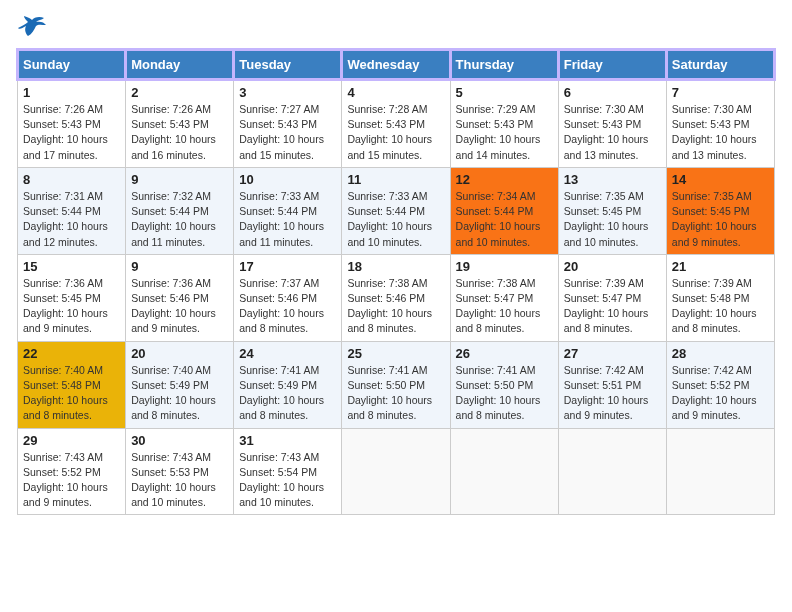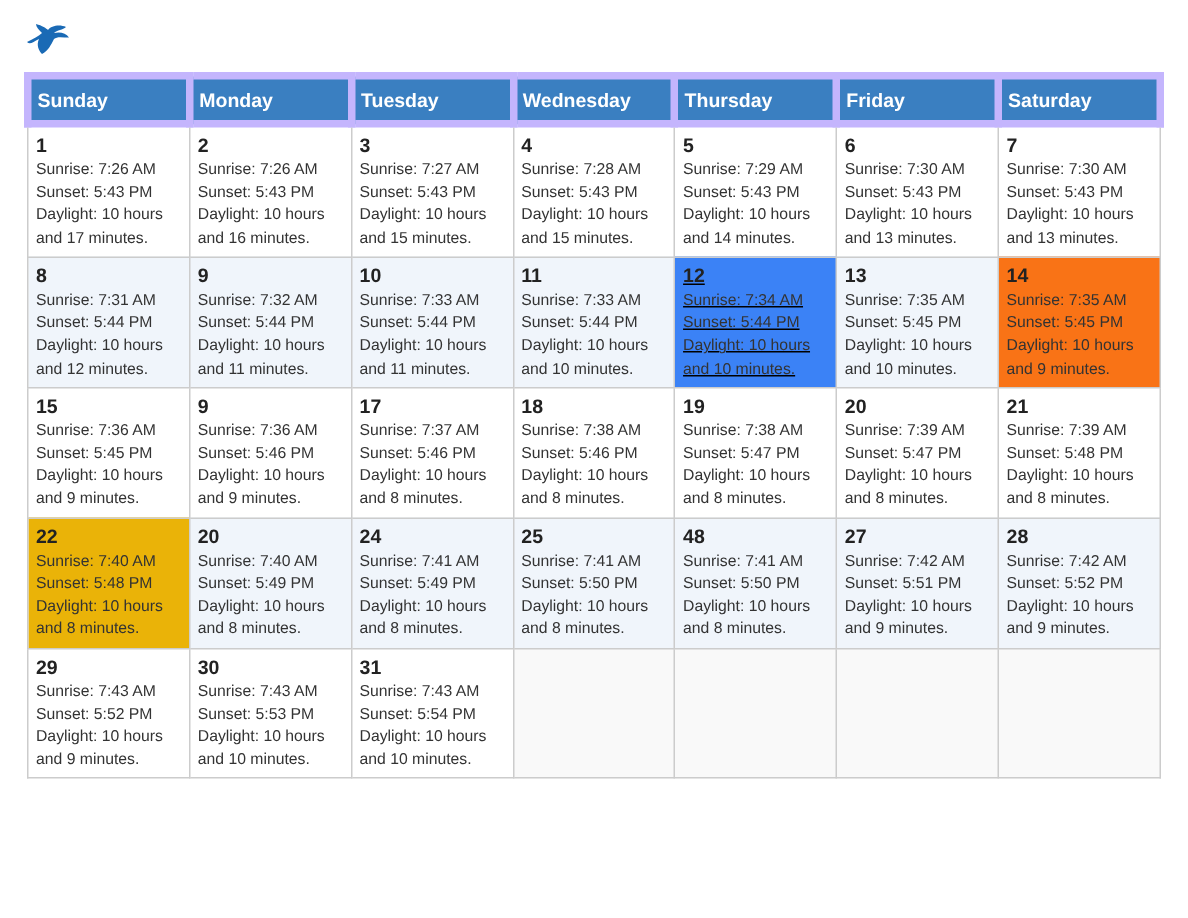--- a/index.html
+++ b/index.html
@@ -58,7 +58,7 @@
       text-align: left;
       font-size: 13px;
       font-weight: bold;
-      border: 5px solid #c4b5fd;
+      border: 3px solid #c4b5fd;
     }
     .calendar tbody tr td {
       vertical-align: top;

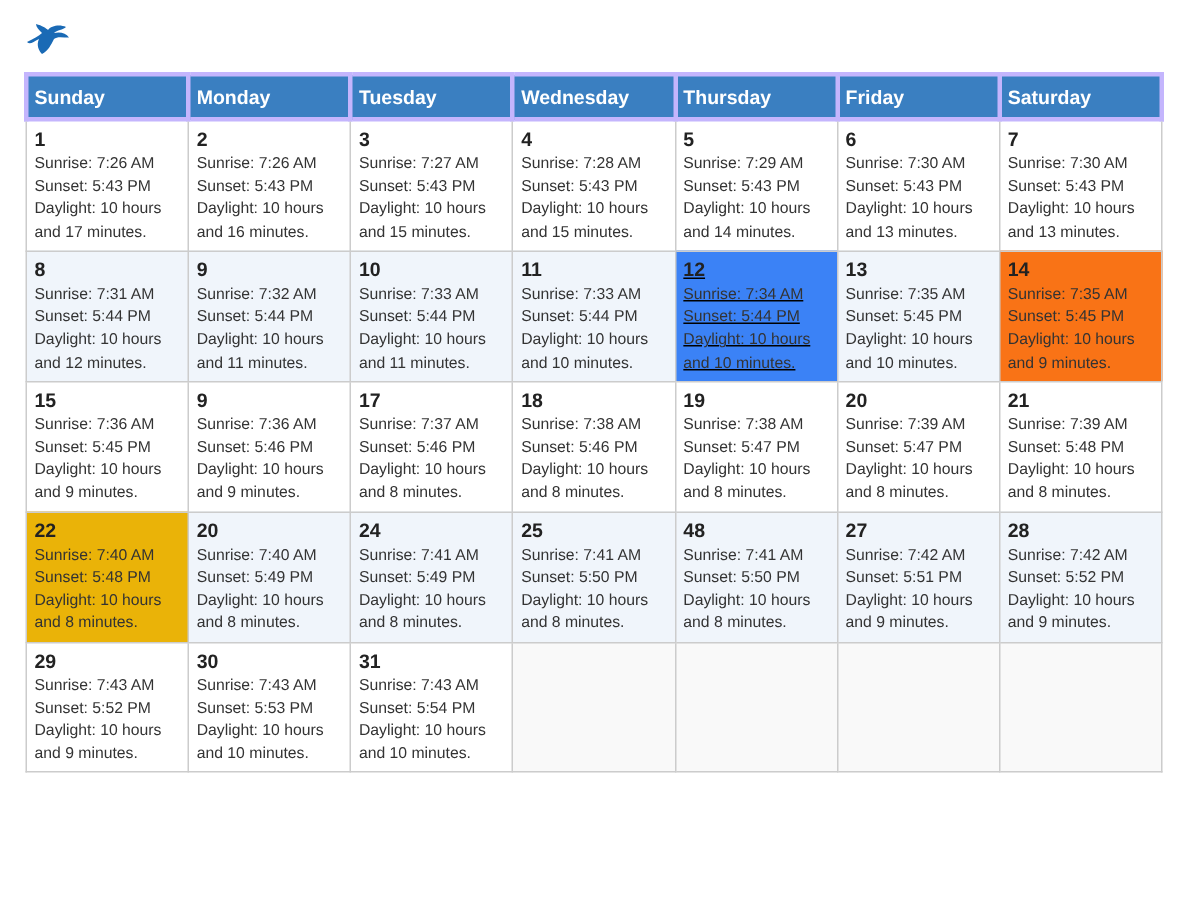--- a/index.html
+++ b/index.html
@@ -166,7 +166,7 @@
           <span class="day-number">11</span>
           <div class="day-info">Sunrise: 7:33 AM<br>Sunset: 5:44 PM<br>Daylight: 10 hours<br>and 10 minutes.</div>
         </td>
-        <td style="background: #3b82f6; text-decoration: underline;">
+        <td style="background: #f97316;">
           <span class="day-number">12</span>
           <div class="day-info">Sunrise: 7:34 AM<br>Sunset: 5:44 PM<br>Daylight: 10 hours<br>and 10 minutes.</div>
         </td>

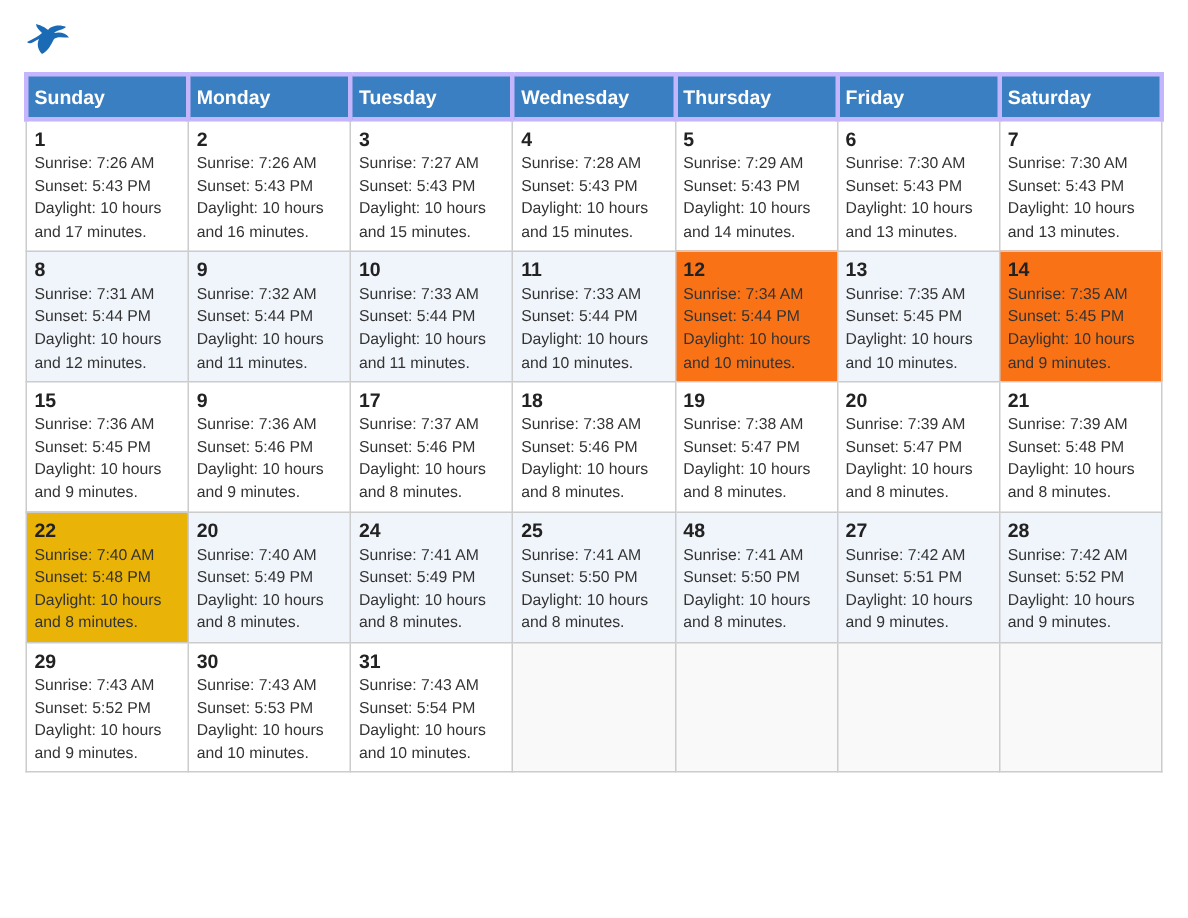--- a/index.html
+++ b/index.html
@@ -227,7 +227,7 @@
           <div class="day-info">Sunrise: 7:41 AM<br>Sunset: 5:50 PM<br>Daylight: 10 hours<br>and 8 minutes.</div>
         </td>
         <td style="background: rgb(240, 245, 251);">
-          <span class="day-number">48</span>
+          <span class="day-number">26</span>
           <div class="day-info">Sunrise: 7:41 AM<br>Sunset: 5:50 PM<br>Daylight: 10 hours<br>and 8 minutes.</div>
         </td>
         <td style="background: rgb(240, 245, 251);">

